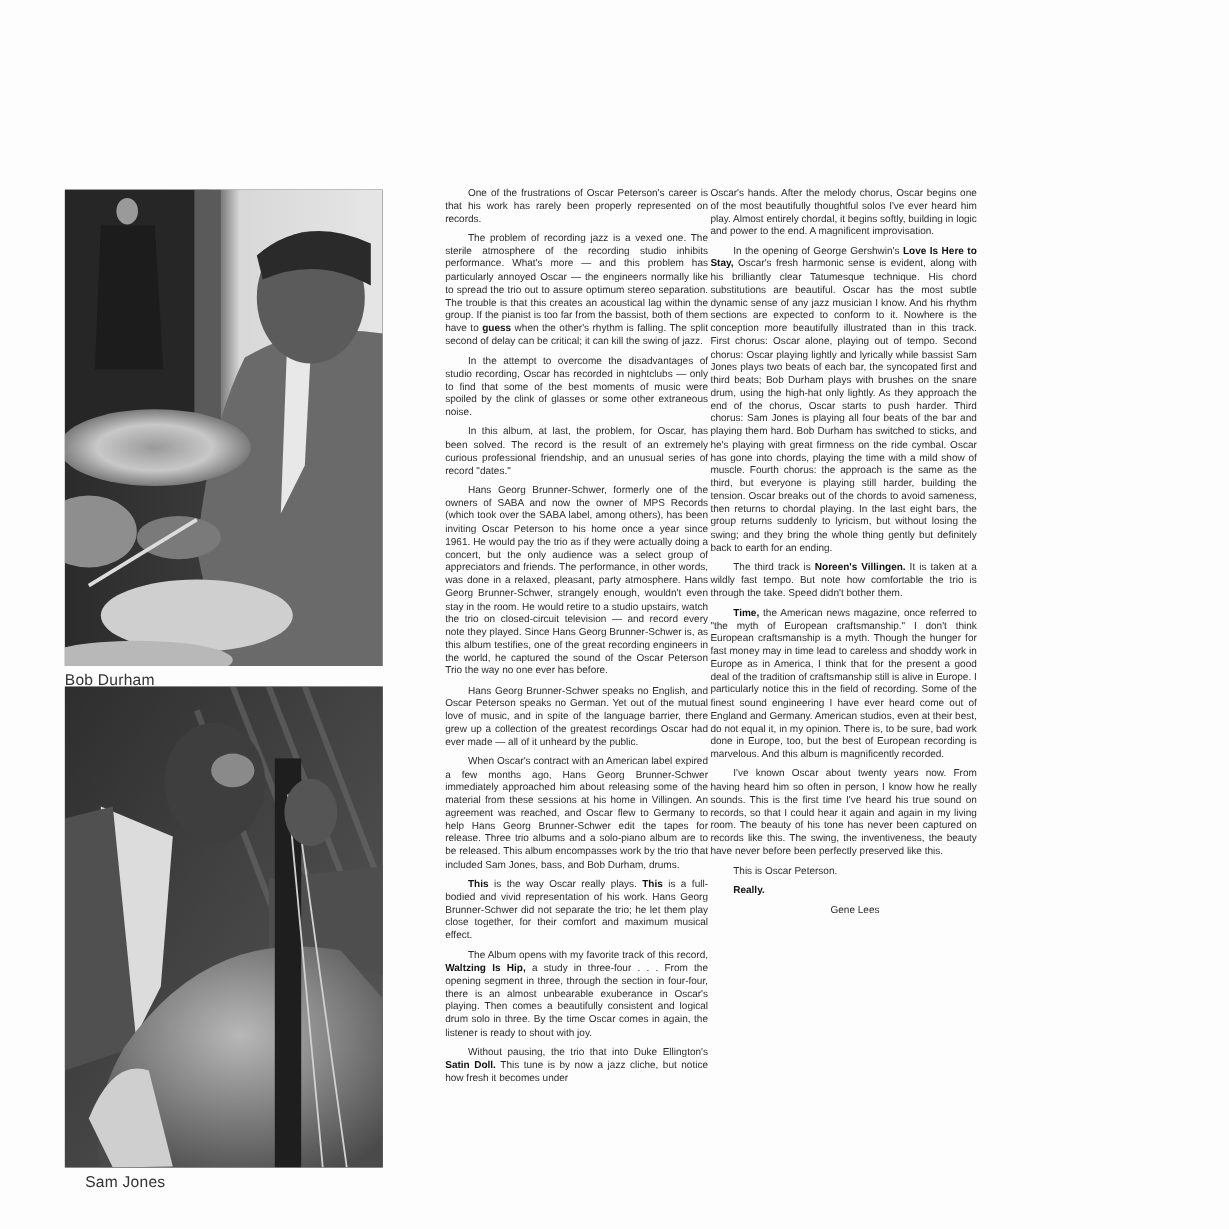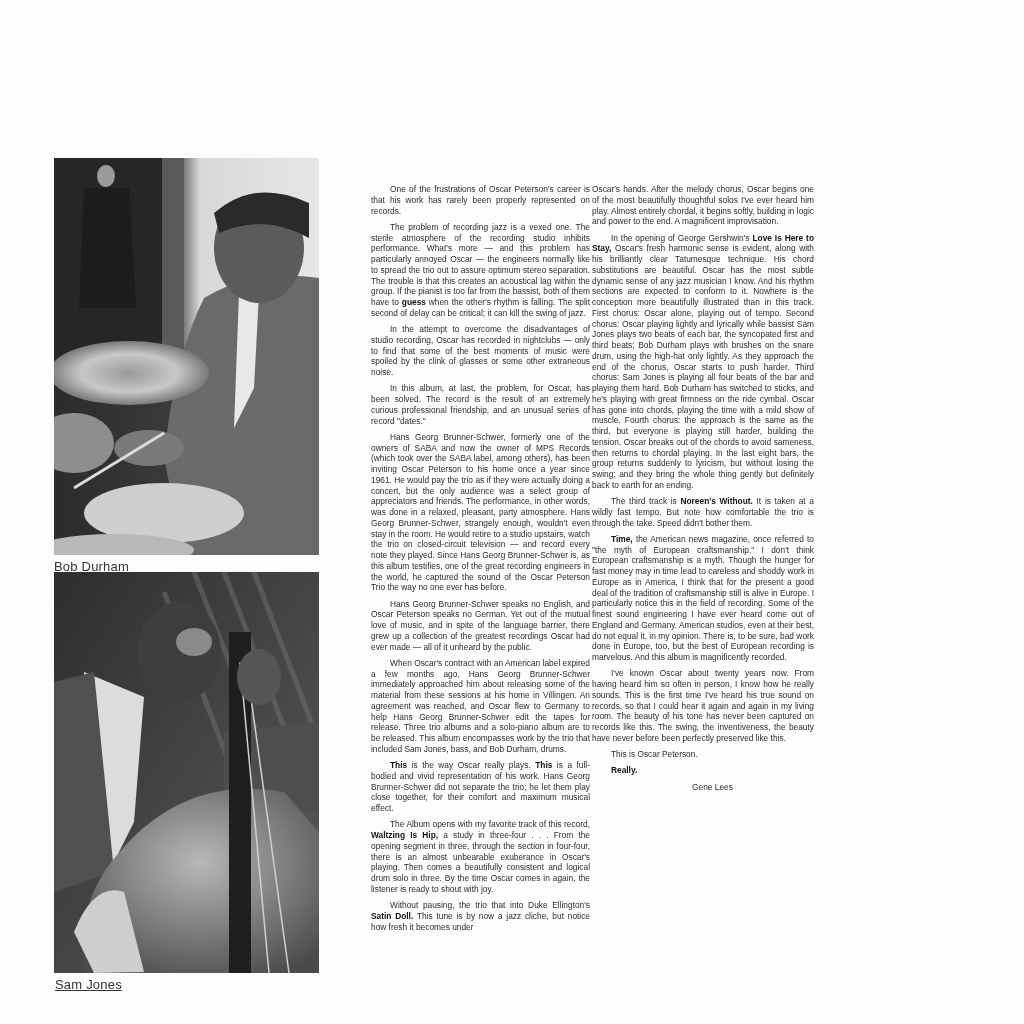--- a/index.html
+++ b/index.html
@@ -33,7 +33,6 @@
     line-height: 10.75px;
     color: #2c2c2c;
     text-align: justify;
-    margin-top: 29px;
   }
   #col-left  { left: 371px; top: 155px; width: 219px; }
   #col-right { left: 592px; top: 155px; width: 222px; }

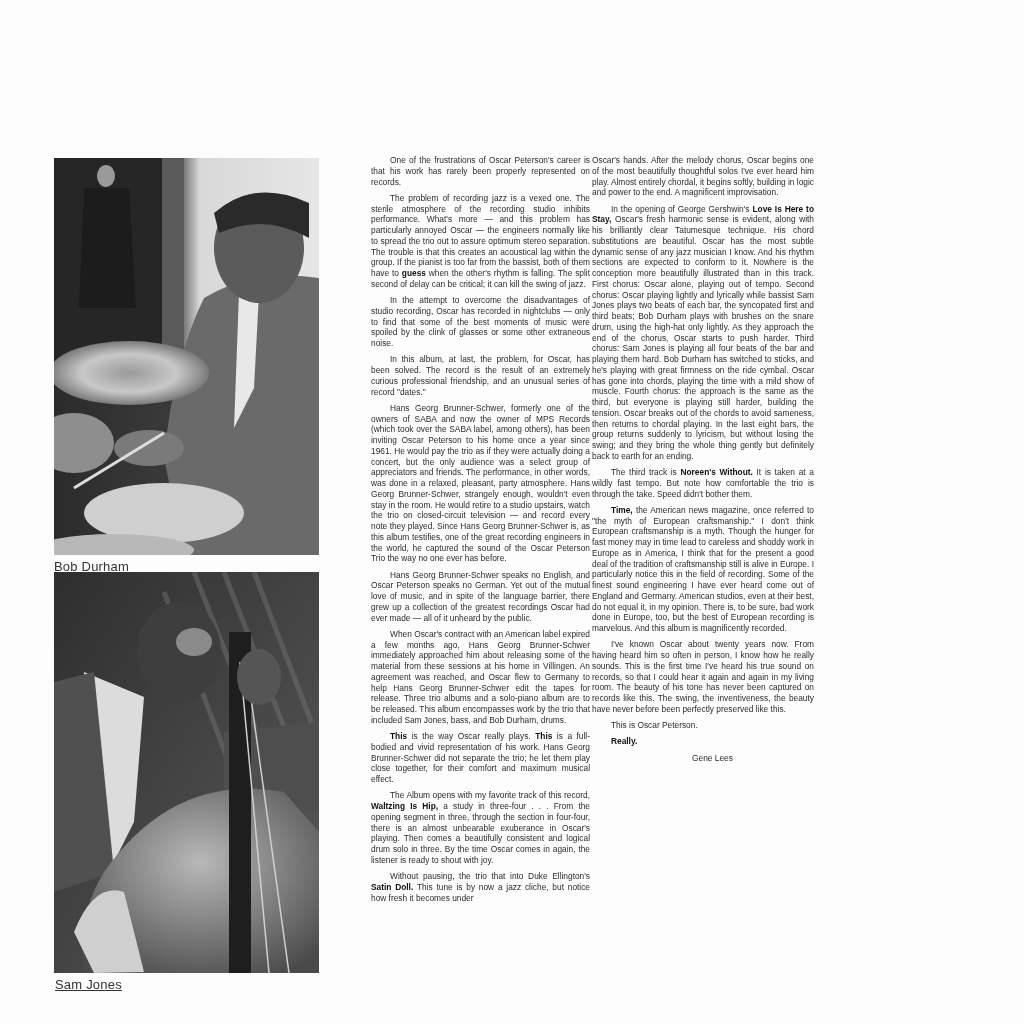--- a/index.html
+++ b/index.html
@@ -146,7 +146,7 @@
   <div id="right-paras">
       <p class="noindent"><span>Oscar's hands. After the melody chorus, Oscar begins one of the most beautifully thoughtful solos I've ever heard him play. Almost entirely chordal, it begins softly, building in logic and power to the end. A magnificent improvisation.</span></p>
       <p><span>In the opening of George Gershwin's </span><b>Love Is Here to Stay,</b><span> Oscar's fresh harmonic sense is evident, along with his brilliantly clear Tatumesque technique. His chord substitutions are beautiful. Oscar has the most subtle dynamic sense of any jazz musician I know. And his rhythm sections are expected to conform to it. Nowhere is the conception more beautifully illustrated than in this track. First chorus: Oscar alone, playing out of tempo. Second chorus: Oscar playing lightly and lyrically while bassist Sam Jones plays two beats of each bar, the syncopated first and third beats; Bob Durham plays with brushes on the snare drum, using the high-hat only lightly. As they approach the end of the chorus, Oscar starts to push harder. Third chorus: Sam Jones is playing all four beats of the bar and playing them hard. Bob Durham has switched to sticks, and he's playing with great firmness on the ride cymbal. Oscar has gone into chords, playing the time with a mild show of muscle. Fourth chorus: the approach is the same as the third, but everyone is playing still harder, building the tension. Oscar breaks out of the chords to avoid sameness, then returns to chordal playing. In the last eight bars, the group returns suddenly to lyricism, but without losing the swing; and they bring the whole thing gently but definitely back to earth for an ending.</span></p>
-      <p><span>The third track is </span><b>Noreen's Without.</b><span> It is taken at a wildly fast tempo. But note how comfortable the trio is through the take. Speed didn't bother them.</span></p>
+      <p><span>The third track is </span><b>Noreen's Villingen.</b><span> It is taken at a wildly fast tempo. But note how comfortable the trio is through the take. Speed didn't bother them.</span></p>
       <p><b>Time,</b><span> the American news magazine, once referred to "the myth of European craftsmanship." I don't think European craftsmanship is a myth. Though the hunger for fast money may in time lead to careless and shoddy work in Europe as in America, I think that for the present a good deal of the tradition of craftsmanship still is alive in Europe. I particularly notice this in the field of recording. Some of the finest sound engineering I have ever heard come out of England and Germany. American studios, even at their best, do not equal it, in my opinion. There is, to be sure, bad work done in Europe, too, but the best of European recording is marvelous. And this album is magnificently recorded.</span></p>
       <p><span>I've known Oscar about twenty years now. From having heard him so often in person, I know how he really sounds. This is the first time I've heard his true sound on records, so that I could hear it again and again in my living room. The beauty of his tone has never been captured on records like this. The swing, the inventiveness, the beauty have never before been perfectly preserved like this.</span></p>
     </div>

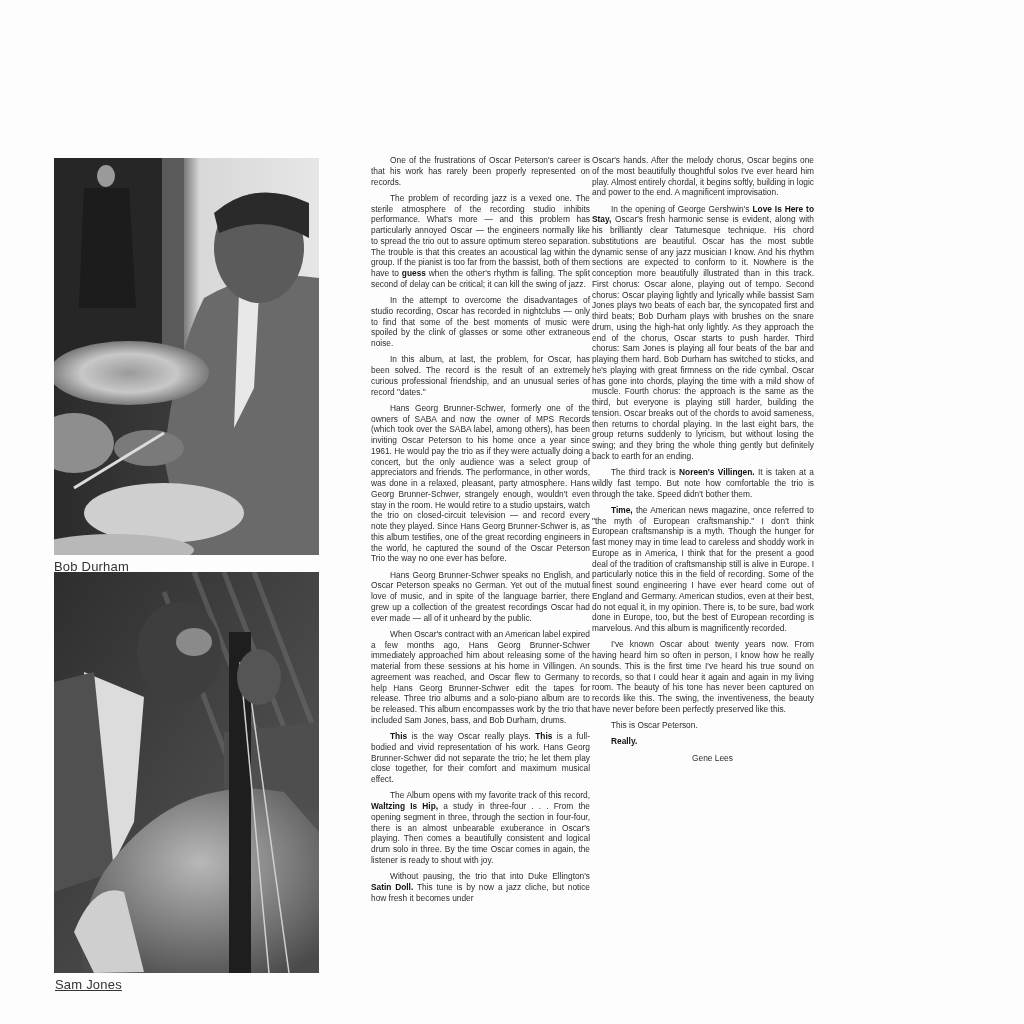--- a/index.html
+++ b/index.html
@@ -25,7 +25,7 @@
     letter-spacing: 0.2px;
   }
   #caption-drummer { left: 54px; top: 559px; }
-  #caption-bassist { left: 55px; top: 977px; text-decoration: underline; }
+  #caption-bassist { left: 71px; top: 977px; }
 
   .col {
     position: absolute;

